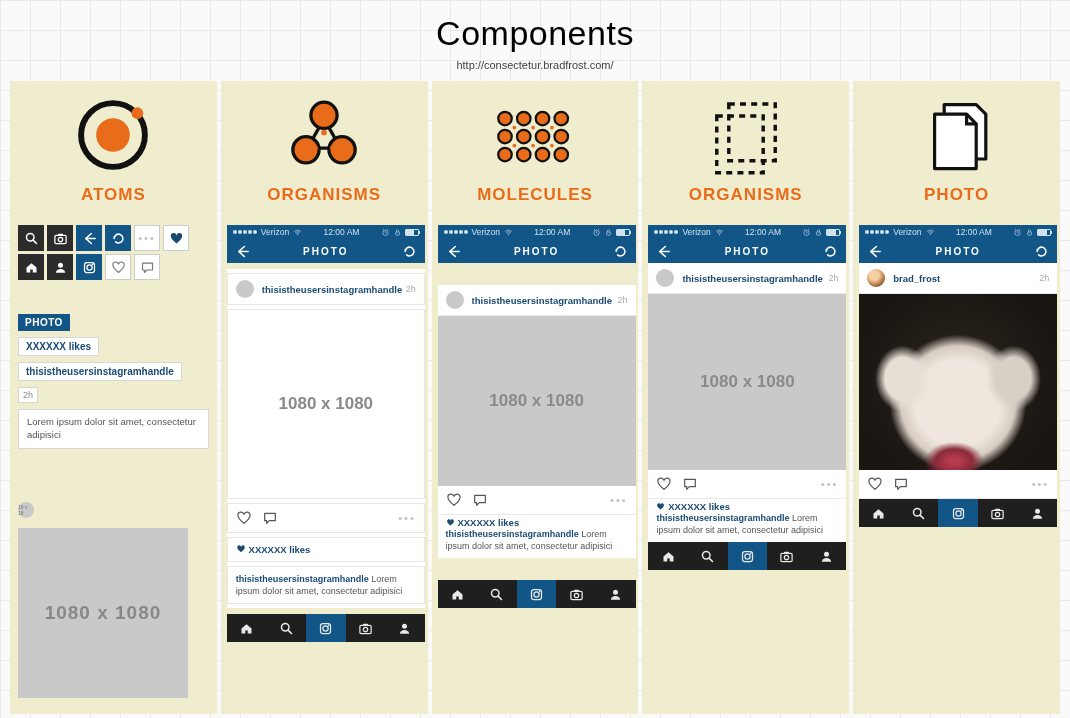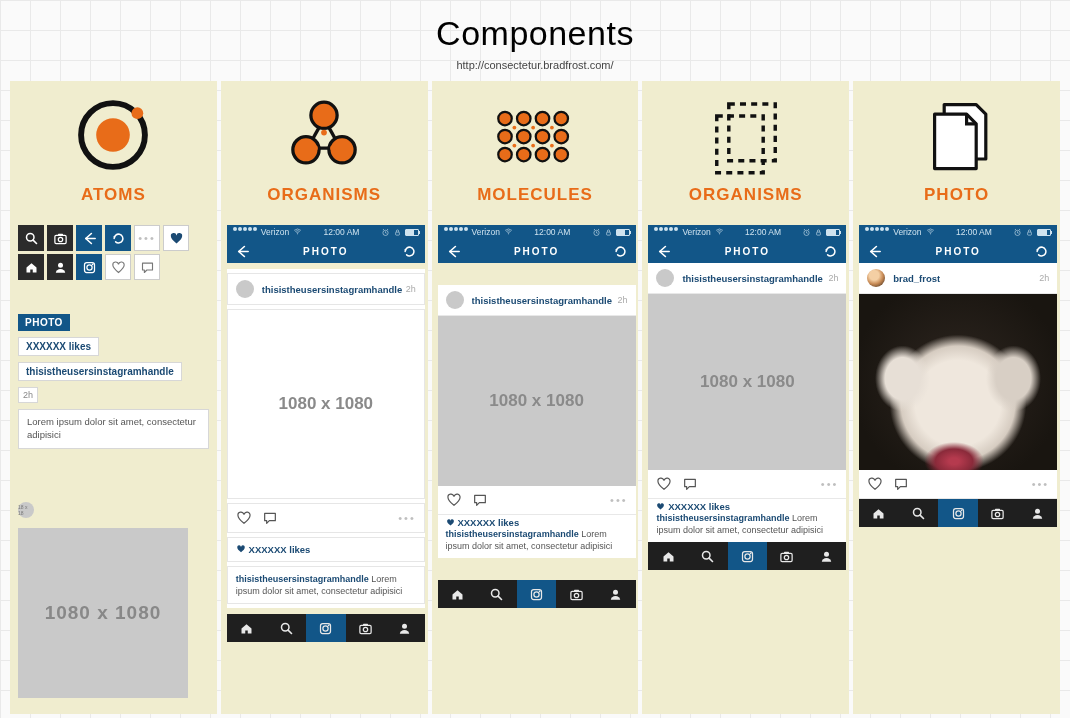--- a/index.html
+++ b/index.html
@@ -81,7 +81,7 @@
   
   .phone{width:198px;background:#fff;font-size:10px;color:#333;margin:0 auto;}
   .statusbar{background:var(--insta-blue);color:#cfe3ef;display:flex;align-items:center;justify-content:space-between;padding:2px 6px;font-size:8.5px;height:14px;}
-  .statusbar .sigs{display:flex;gap:4px;}
+  .statusbar .sigs{display:flex;align-items:center;gap:4px;}
   .dots5{display:flex;gap:1px;}
   .dots5 i{width:4px;height:4px;border-radius:50%;background:#cfe3ef;display:block;}
   .statusbar .right{display:flex;align-items:center;gap:3px;}

